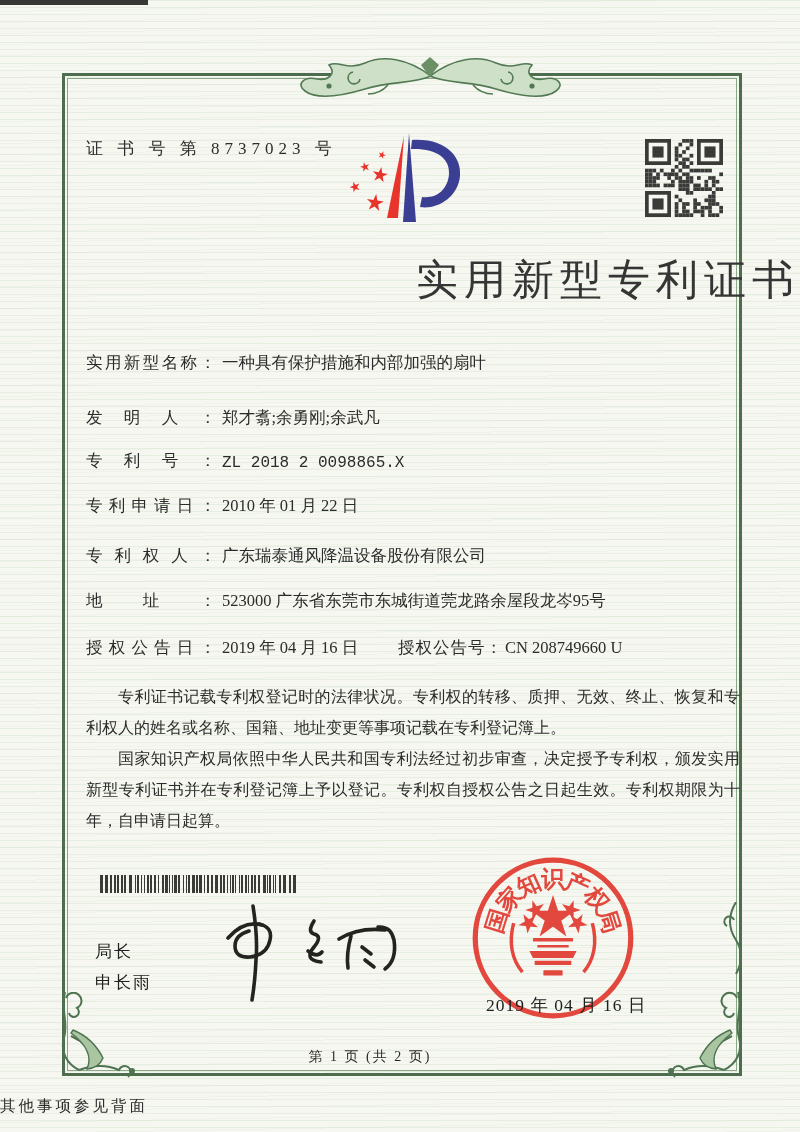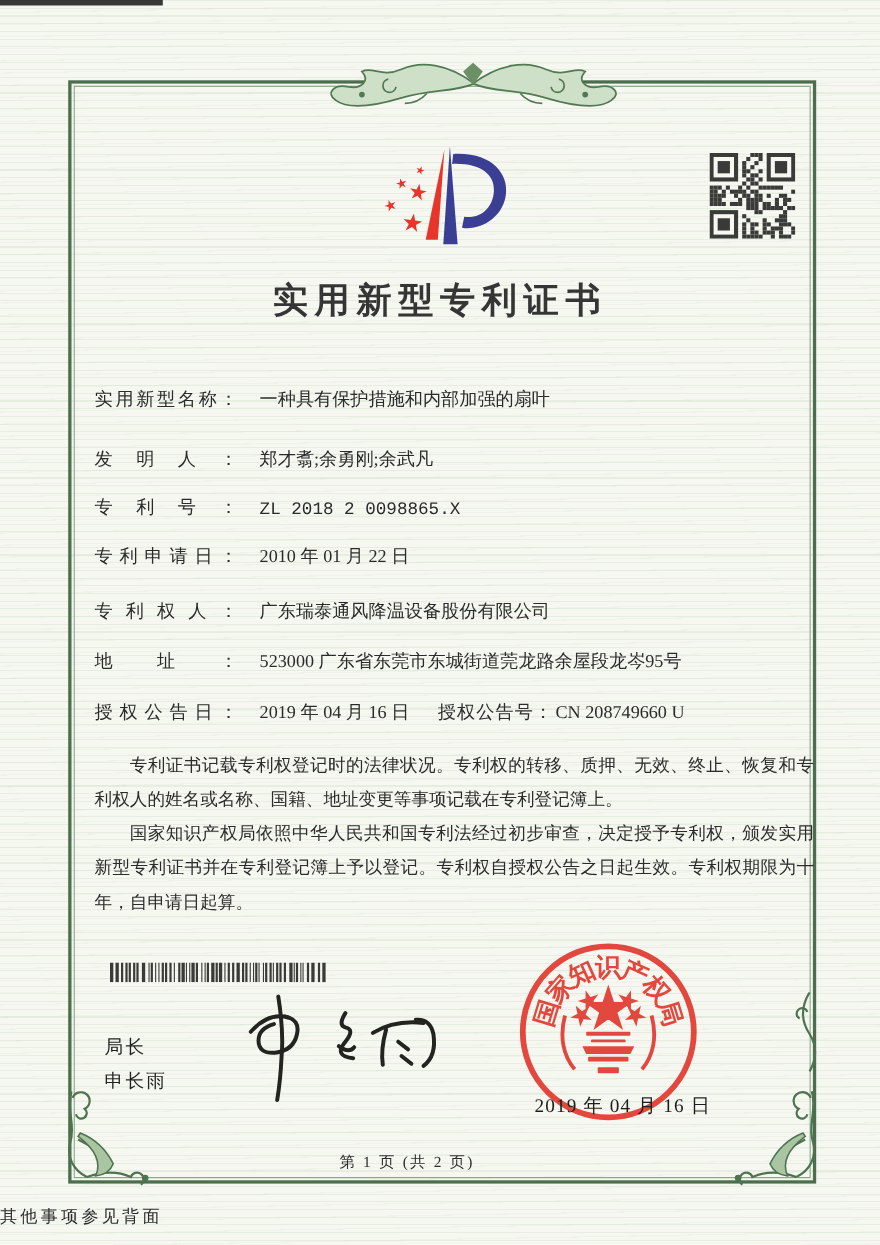--- a/index.html
+++ b/index.html
@@ -105,6 +105,7 @@
     <circle cx="23" cy="169" r="3" fill="#4e7350"></circle>
   </svg>
 
+  <div class="cert-no">证 书 号 第 8737023 号</div>
 
   <svg class="logo" width="140" height="110" viewBox="0 0 140 110">
     <defs>

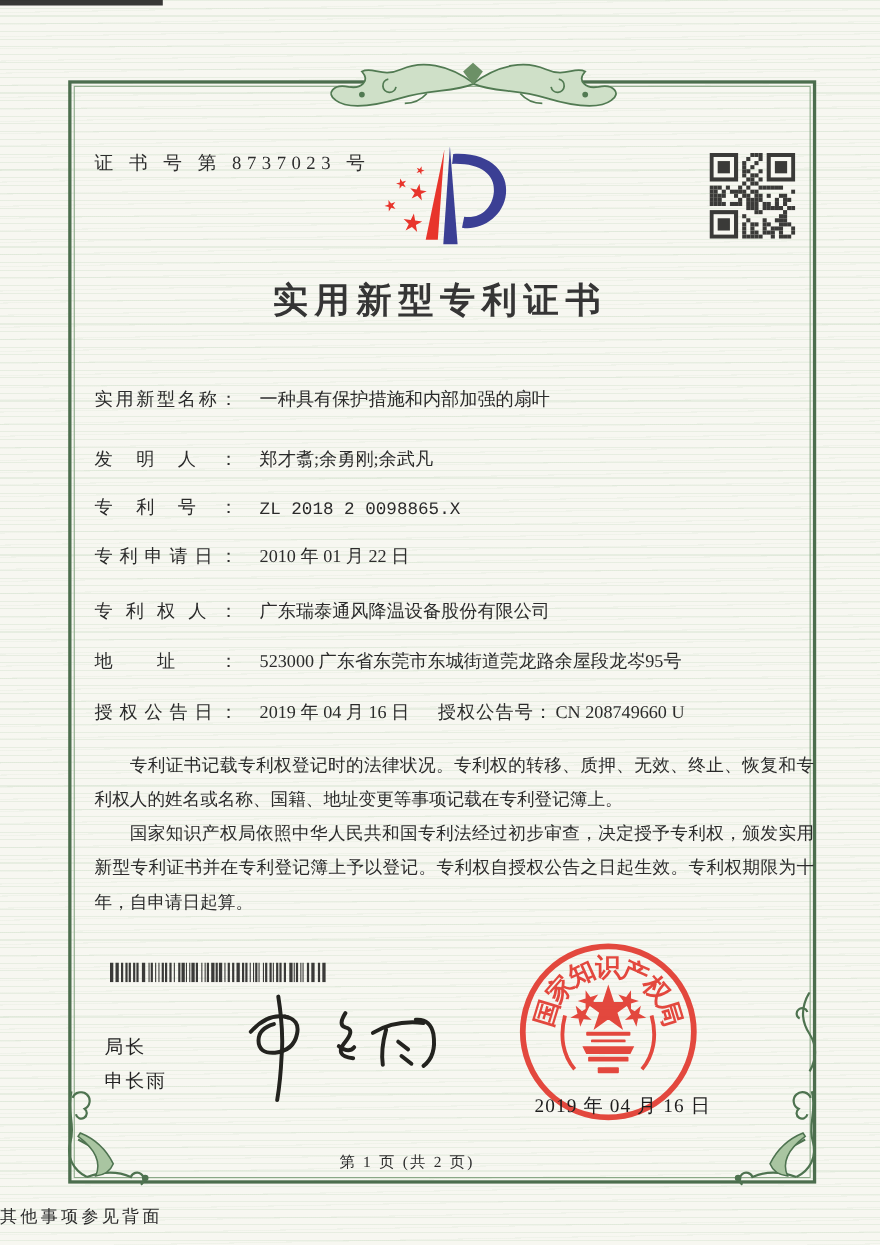--- a/index.html
+++ b/index.html
@@ -29,8 +29,8 @@
   
   .cert-no{position:absolute;left:86px;top:137px;font-size:17px;letter-spacing:5px;color:#2d2d2d;}
   .title{
-    position:absolute;left:0;right:0;top:252px;text-align:center;
-    font-size:32px;letter-spacing:6px;color:#353535;font-weight:700;
+    position:absolute;left:0;right:0;top:252px;text-align:right;
+    font-size:42px;letter-spacing:6px;color:#353535;font-weight:400;
   }
   .field{position:absolute;left:86px;font-size:16.5px;color:#2b2b2b;white-space:nowrap;}
   .field .lbl{

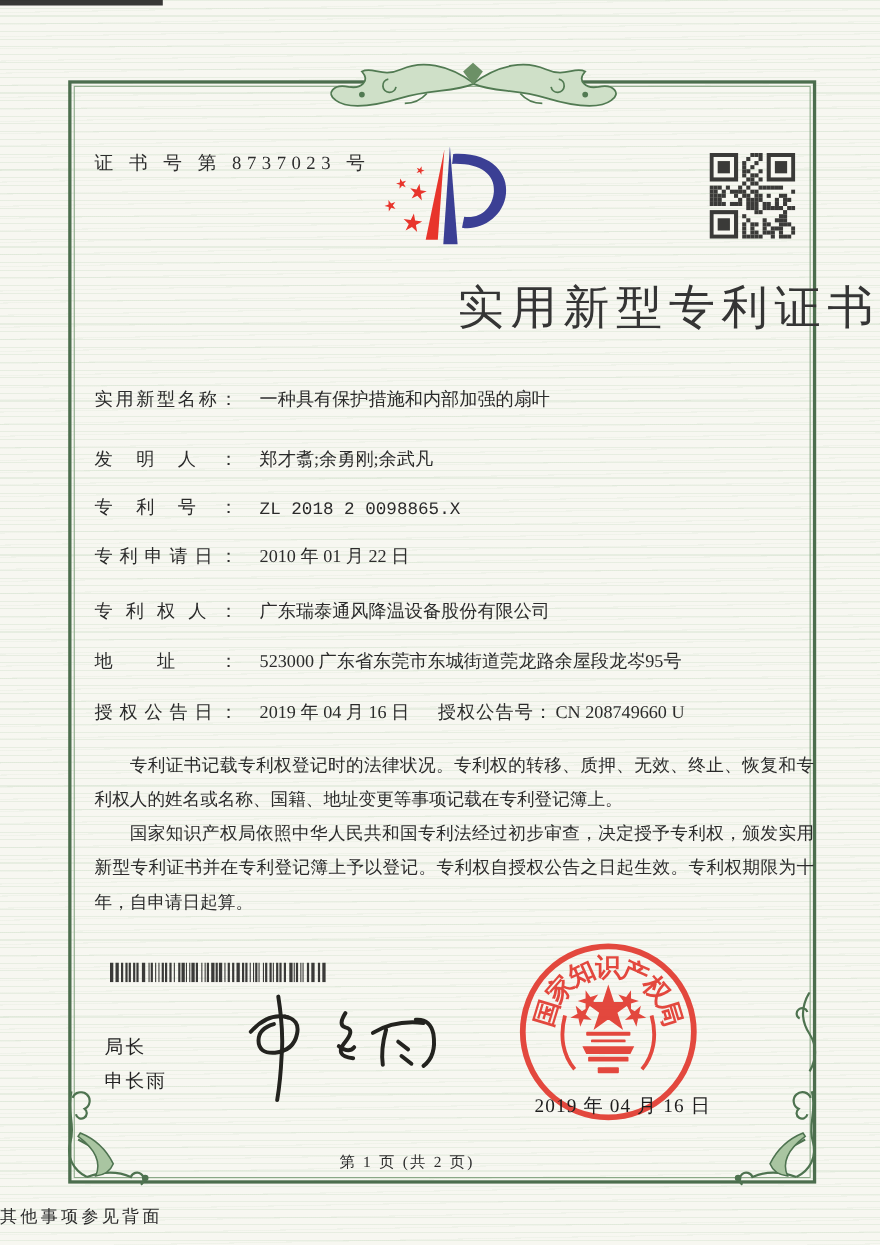--- a/index.html
+++ b/index.html
@@ -38,7 +38,7 @@
     text-align:justify;text-align-last:justify;
     vertical-align:bottom;
   }
-  .field .val{margin-left:20px;}
+  .field .val{margin-left:6px;}
   .field .pair2{position:absolute;left:312px;top:0;white-space:nowrap;}
   .pair2 .lbl2{letter-spacing:1px;}
   .pair2 .val2{margin-left:2px;}

